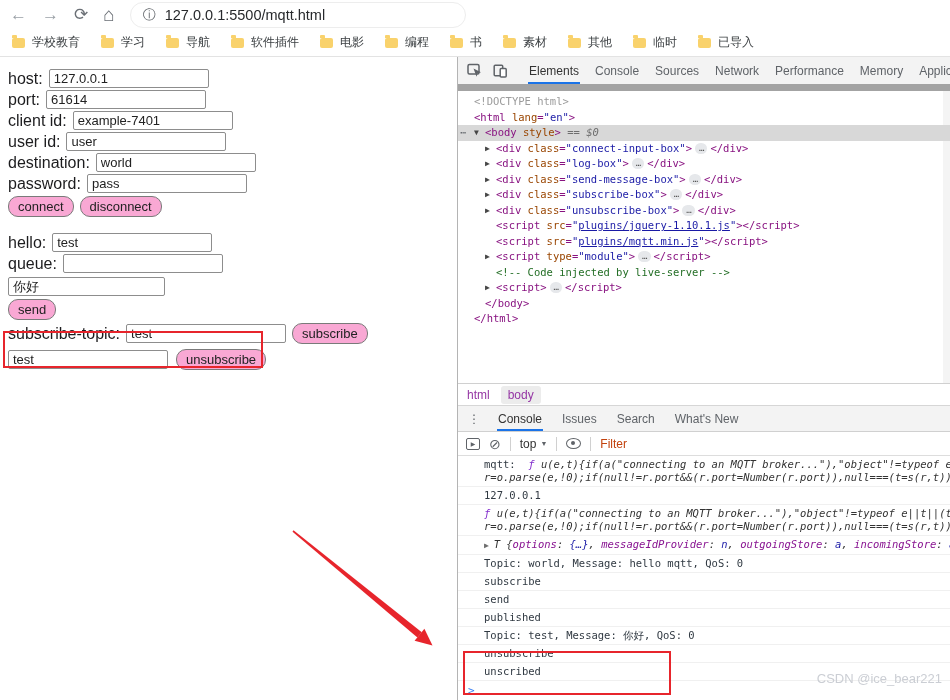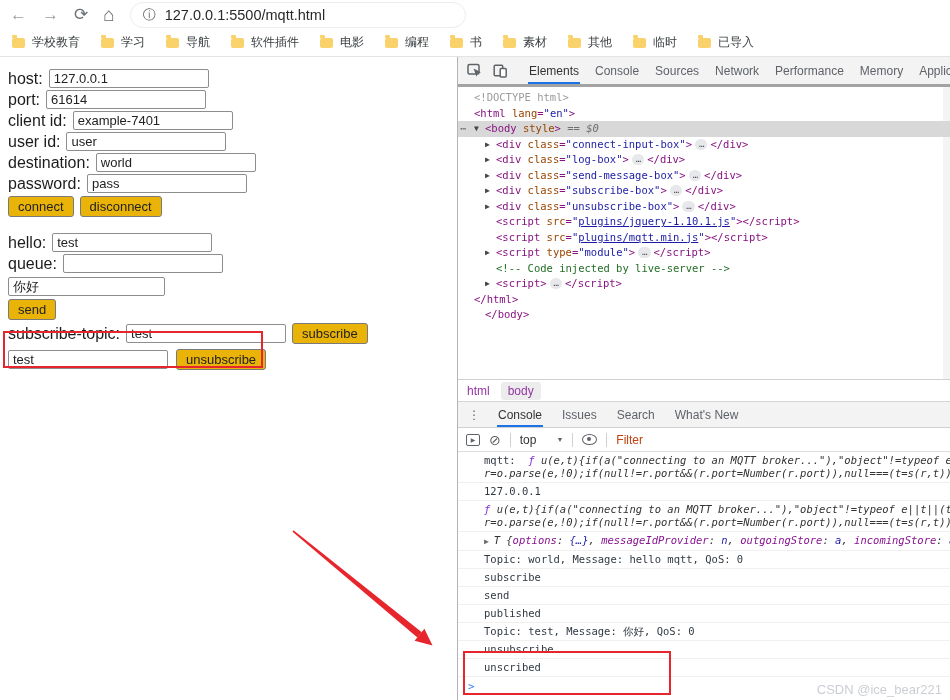--- a/index.html
+++ b/index.html
@@ -41,7 +41,7 @@
   
   .devtools{position:absolute;left:457px;top:57px;right:0;bottom:0;border-left:1px solid #b4b4b4;
             background:#fff;box-sizing:border-box;display:flex;flex-direction:column}
-  .dt-header{height:27px;flex:0 0 27px;background:#f3f3f3;border-bottom:3px solid #a3a3a3;
+  .dt-header{height:27px;flex:0 0 27px;background:#f3f3f3;border-bottom:7px solid #a3a3a3;
              display:flex;align-items:center;padding:0 4px}
   .dt-icbtn{padding:0 5px;display:flex;align-items:center}
   .dt-vsep{width:1px;height:16px;background:#d0d0d0;margin:0 4px}

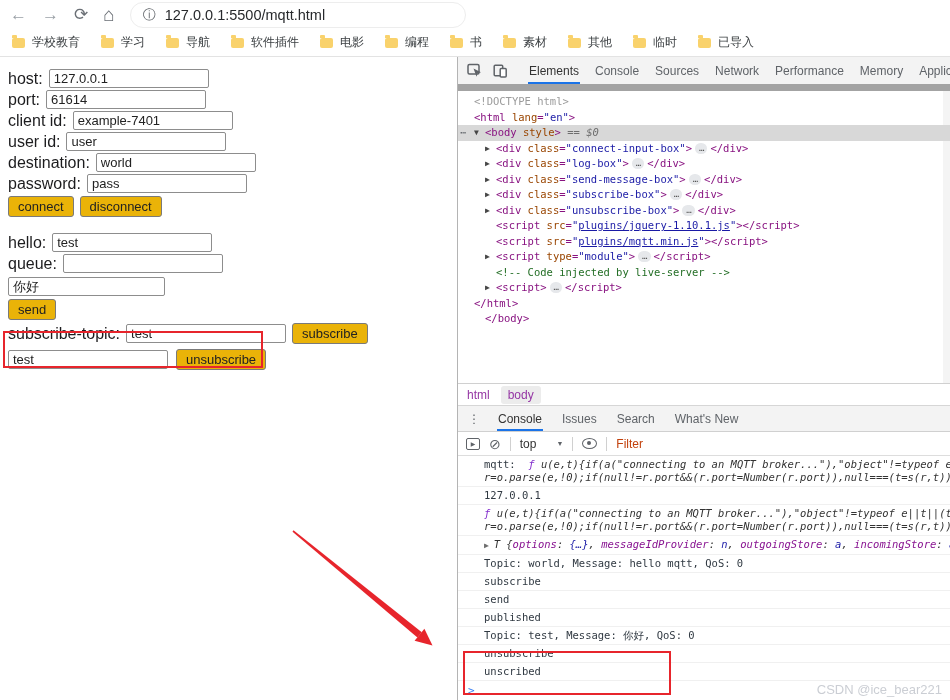--- a/index.html
+++ b/index.html
@@ -28,7 +28,7 @@
   .flabel{font-size:16px;color:#1c1c1e;margin-right:6px;white-space:nowrap}
   input.fi{height:15px;border:1px solid #8d8d8d;border-radius:2px;font-size:13px;
            padding:1px 4px;width:150px;font-family:"Liberation Sans",sans-serif;color:#222;background:#fff}
-  .btn{background:#eab308;border:1px solid #7a7a7a;border-radius:3px;font-size:13px;color:#222;
+  .btn{background:#f9a8d4;border:1px solid #7a7a7a;border-radius:10px;font-size:13px;color:#222;
        padding:2px 9px;font-family:"Liberation Sans",sans-serif;margin-right:6px}
   .btnrow{margin-top:3px;margin-bottom:0}
   .blockgap{height:16px}

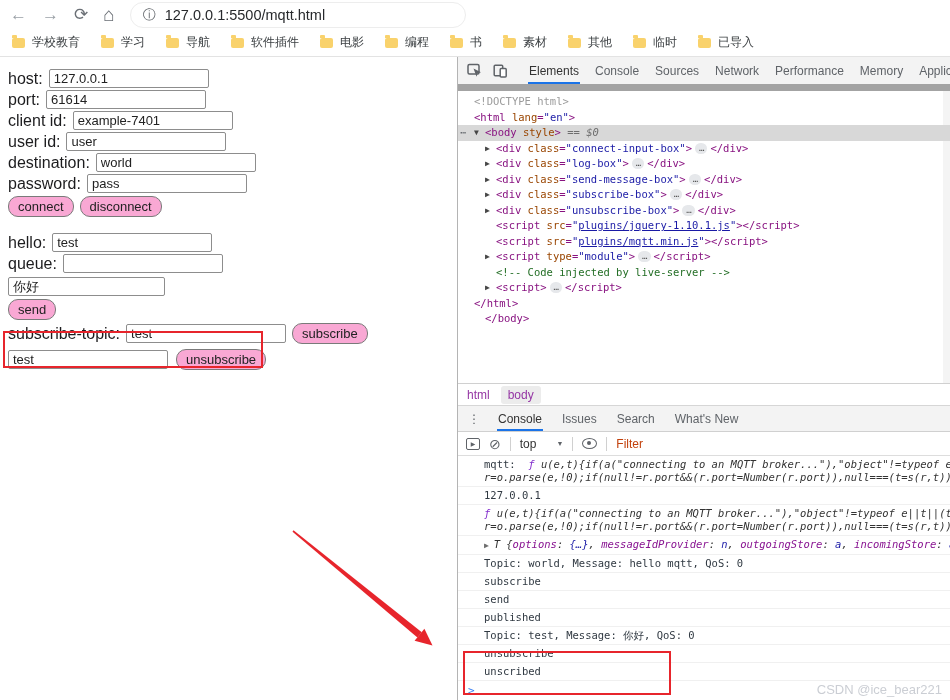--- a/index.html
+++ b/index.html
@@ -260,8 +260,8 @@
       <div class="t-row" style="padding-left: 38px;"><span class="t-arrow">▶</span><span class="tk-p">&lt;</span><span class="tk-t">script</span><span class="tk-a"> type</span><span class="tk-p">=</span><span class="tk-v">"module"</span><span class="tk-p">&gt;</span><span class="pill">…</span><span class="tk-p">&lt;/</span><span class="tk-t">script</span><span class="tk-p">&gt;</span></div>
       <div class="t-row" style="padding-left: 38px;"><span class="tk-c">&lt;!-- Code injected by live-server --&gt;</span></div>
       <div class="t-row" style="padding-left: 38px;"><span class="t-arrow">▶</span><span class="tk-p">&lt;</span><span class="tk-t">script</span><span class="tk-p">&gt;</span><span class="pill">…</span><span class="tk-p">&lt;/</span><span class="tk-t">script</span><span class="tk-p">&gt;</span></div>
+      <div class="t-row" style="padding-left: 27px;"><span class="tk-p">&lt;/</span><span class="tk-t">body</span><span class="tk-p">&gt;</span></div>
       <div class="t-row" style="padding-left: 16px;"><span class="tk-p">&lt;/</span><span class="tk-t">html</span><span class="tk-p">&gt;</span></div>
-      <div class="t-row" style="padding-left: 27px;"><span class="tk-p">&lt;/</span><span class="tk-t">body</span><span class="tk-p">&gt;</span></div>
     </div>
 
   <div class="crumbs" id="crumbs">

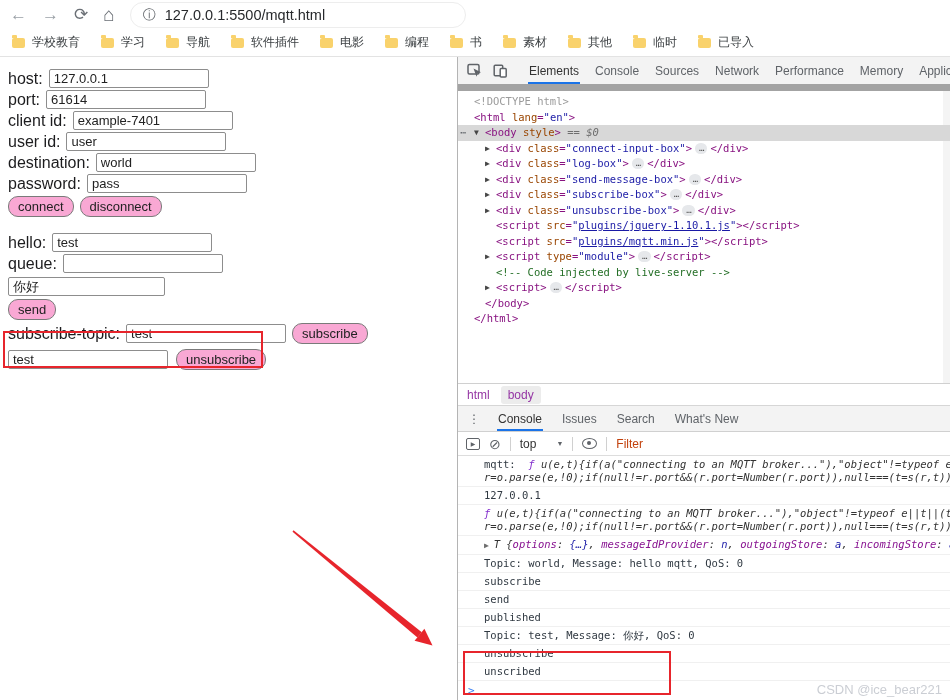--- a/index.html
+++ b/index.html
@@ -81,7 +81,7 @@
   .sidebar-ic{width:12px;height:10px;border:1.4px solid #5f6368;border-radius:2px;display:flex;
               align-items:center;justify-content:center;font-size:6px;color:#5f6368}
   .clear-ic{color:#5f6368;font-size:14px;line-height:14px}
-  .ctx{font-size:12px;color:#333;display:flex;align-items:center;gap:20px}
+  .ctx{font-size:12px;color:#333;display:flex;align-items:center;gap:4px}
   .ctx .car{font-size:7px;color:#5f6368}
   .eye{width:13px;height:9px;border:1.4px solid #5f6368;border-radius:50%;position:relative}
   .eye::after{content:"";position:absolute;left:3.5px;top:1.5px;width:4px;height:4px;border-radius:50%;

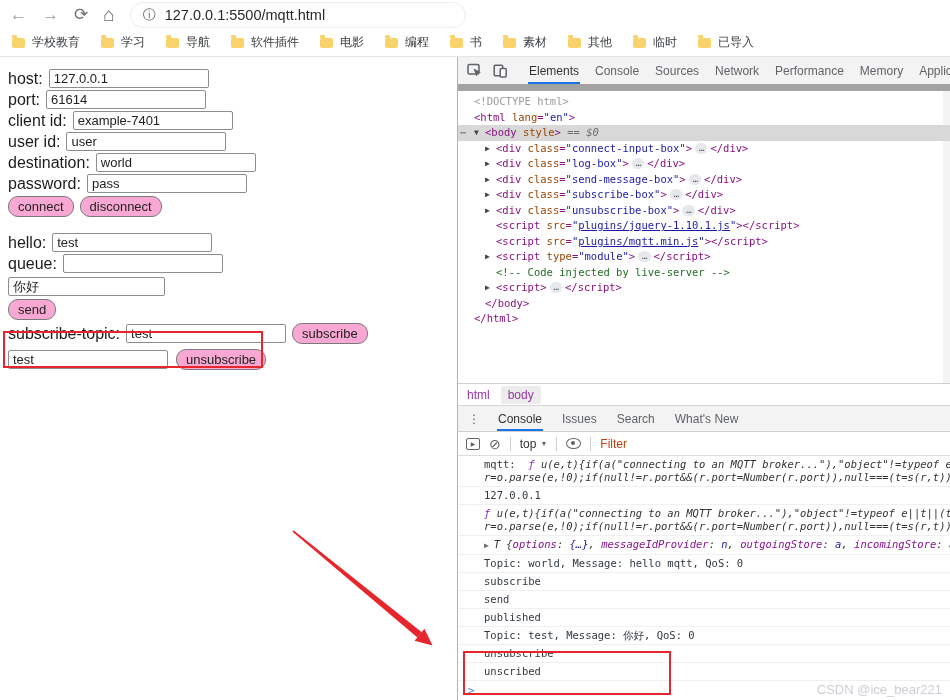--- a/index.html
+++ b/index.html
@@ -36,7 +36,7 @@
   
   .red-box{position:absolute;border:2px solid #e7252c;z-index:40;background:transparent}
   #arrow-svg{position:absolute;left:0;top:0;width:950px;height:700px;pointer-events:none;z-index:45}
-  .watermark{position:absolute;right:8px;bottom:3px;color:#cbced4;font-size:13px;z-index:30}
+  .watermark{position:absolute;right:8px;bottom:14px;color:#cbced4;font-size:13px;z-index:30}
 
   
   .devtools{position:absolute;left:457px;top:57px;right:0;bottom:0;border-left:1px solid #b4b4b4;

